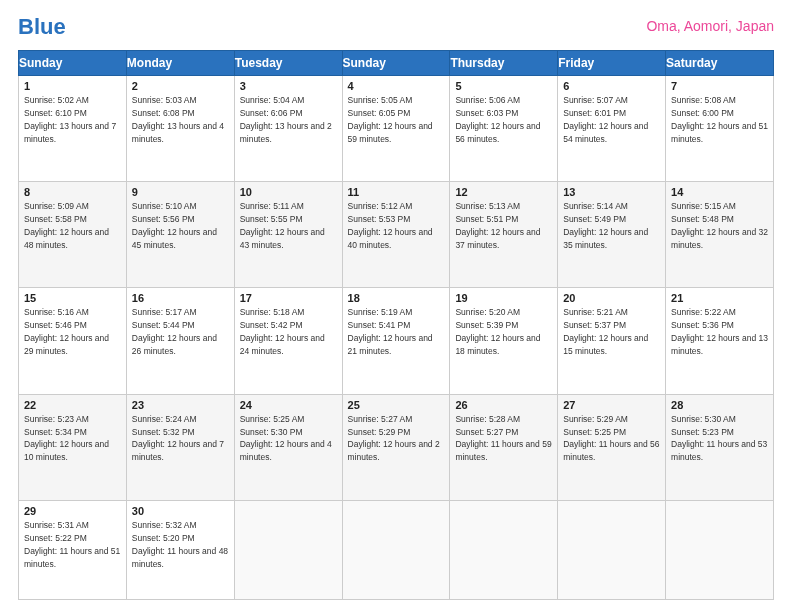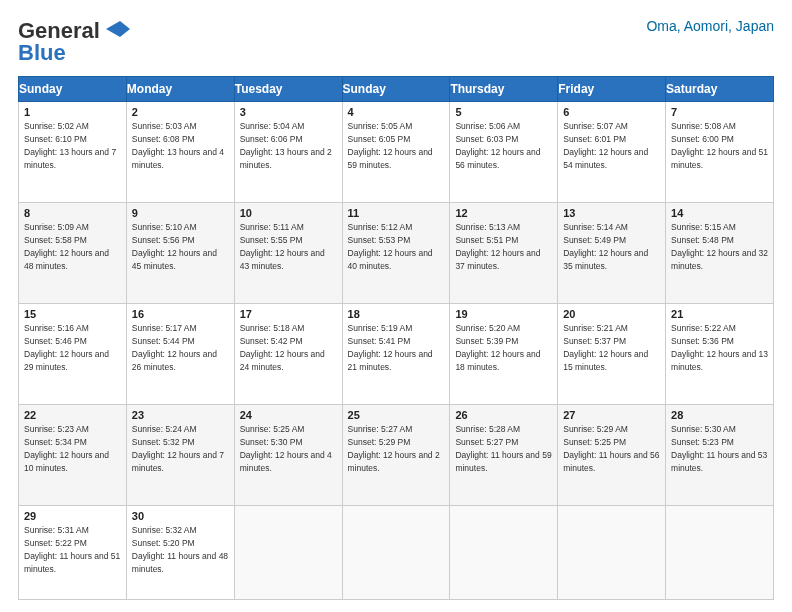--- a/index.html
+++ b/index.html
@@ -92,12 +92,6 @@
 <div class="page">
   <div class="header">
     <div class="logo">
-      <div style="display:flex;align-items:center;">
-        <span style="font-size:22px;font-weight:bold;color:#333;">General</span>
-        <svg width="30" height="20" viewBox="0 0 30 20" style="margin-left:2px;margin-top:-4px;">
-          <polygon points="4,10 18,2 28,10 18,18" fill="#2a72be"></polygon>
-        </svg>
-      </div>
       <span style="font-size:22px;font-weight:bold;color:#2a72be;margin-top:-4px;">Blue</span>
     </div>
     <div class="title-block">

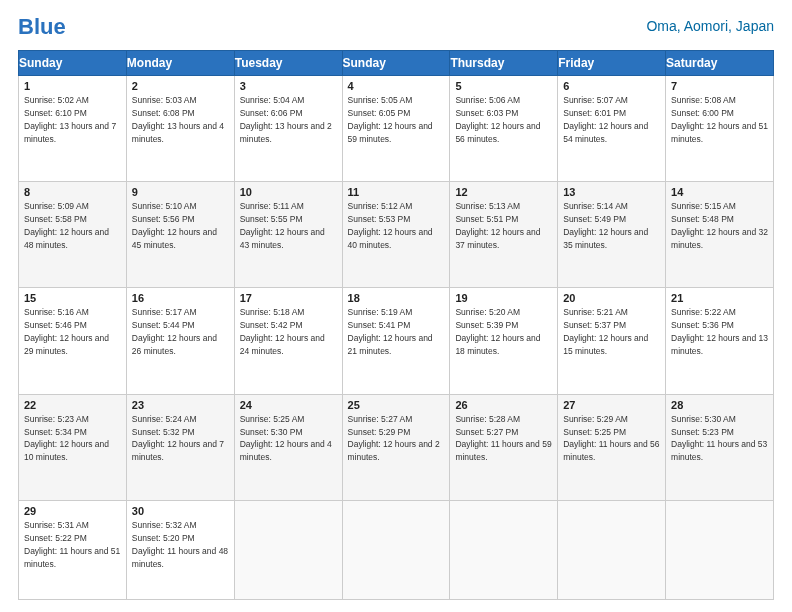--- a/index.html
+++ b/index.html
@@ -39,7 +39,7 @@
     }
     .location {
       font-size: 14px;
-      color: #0369a1;
+      color: #ec4899;
     }
     .calendar {
       flex: 1;

